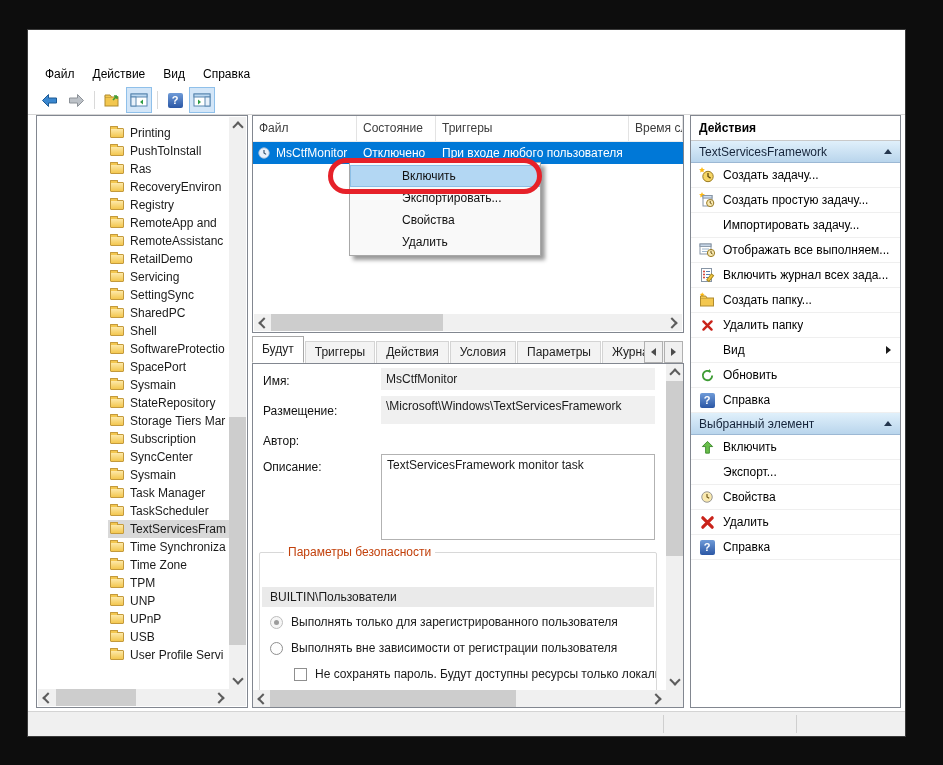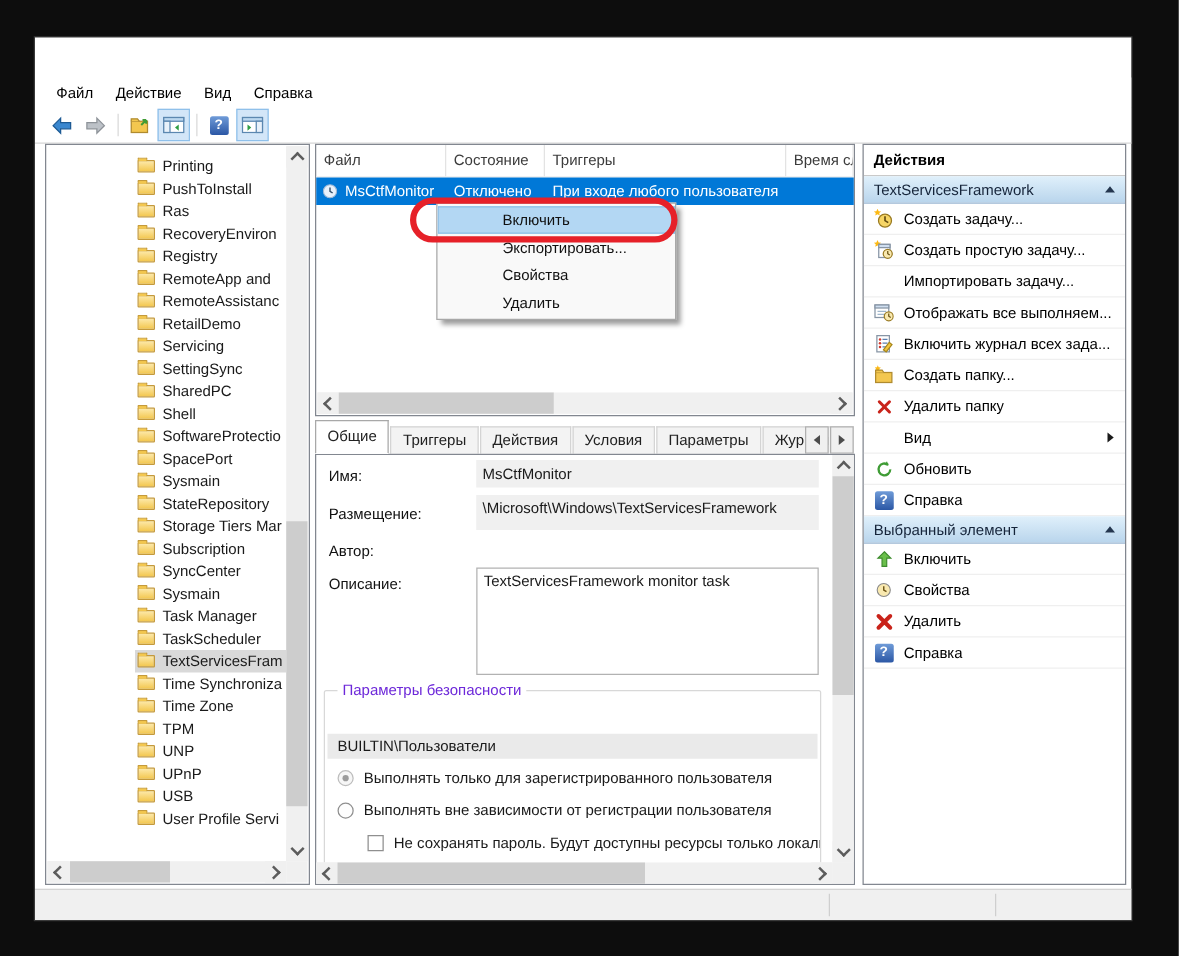--- a/index.html
+++ b/index.html
@@ -332,7 +332,7 @@
 
   <div class="details">
     <div class="tabstrip">
-      <div class="tab active">Общие</div>
+      <div class="tab active">Будут</div>
       <div class="tab">Триггеры</div>
       <div class="tab">Действия</div>
       <div class="tab">Условия</div>

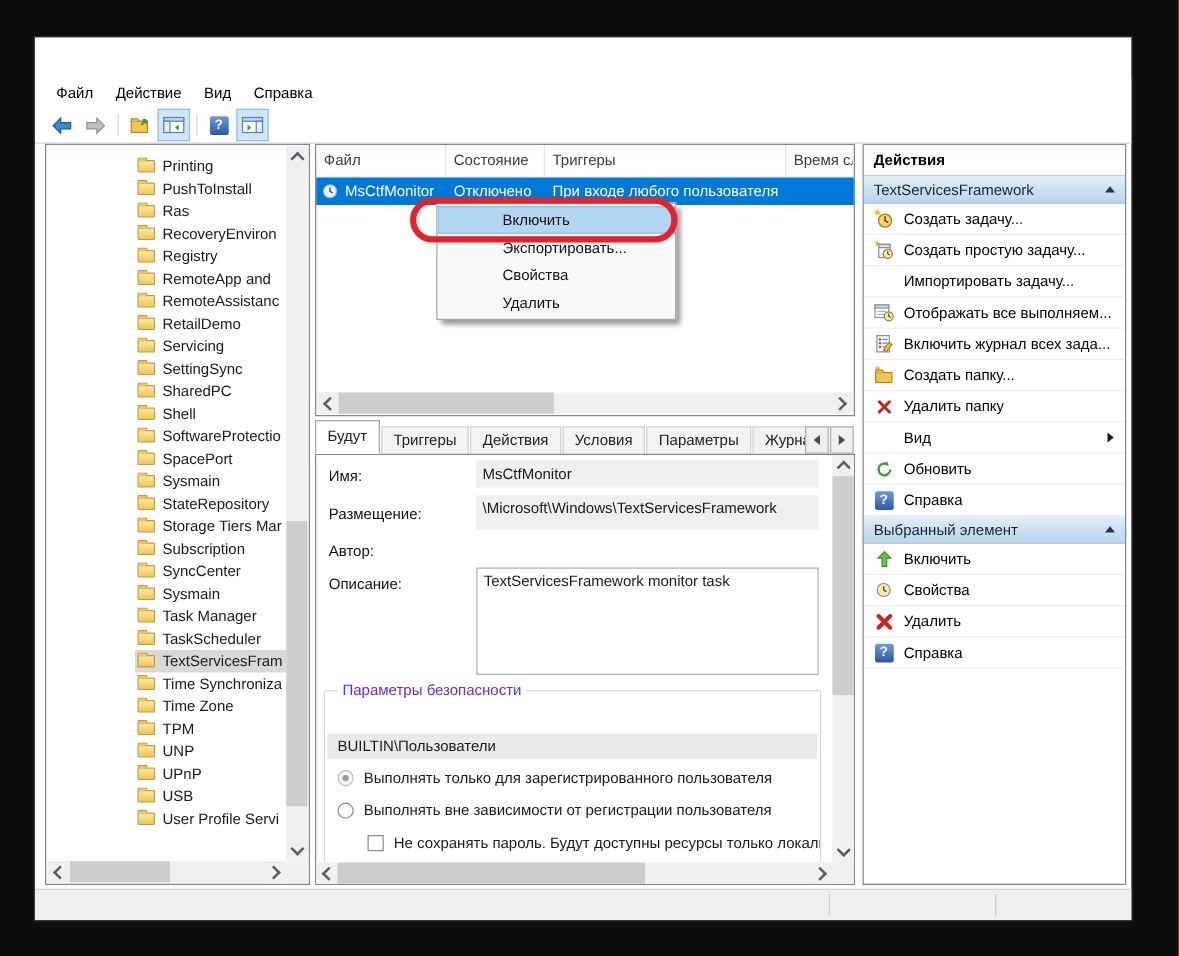--- a/index.html
+++ b/index.html
@@ -506,6 +506,10 @@
       <span class="ai-label">Включить</span>
     </div>
     <div class="action-item">
+      <span class="ai-icon"></span>
+      <span class="ai-label">Экспорт...</span>
+    </div>
+    <div class="action-item">
       <span class="ai-icon">
           <svg width="14" height="14" viewBox="0 0 16 16">
             <circle cx="8" cy="8" r="6" fill="#f9e9b0" stroke="#8a8a8a"></circle>

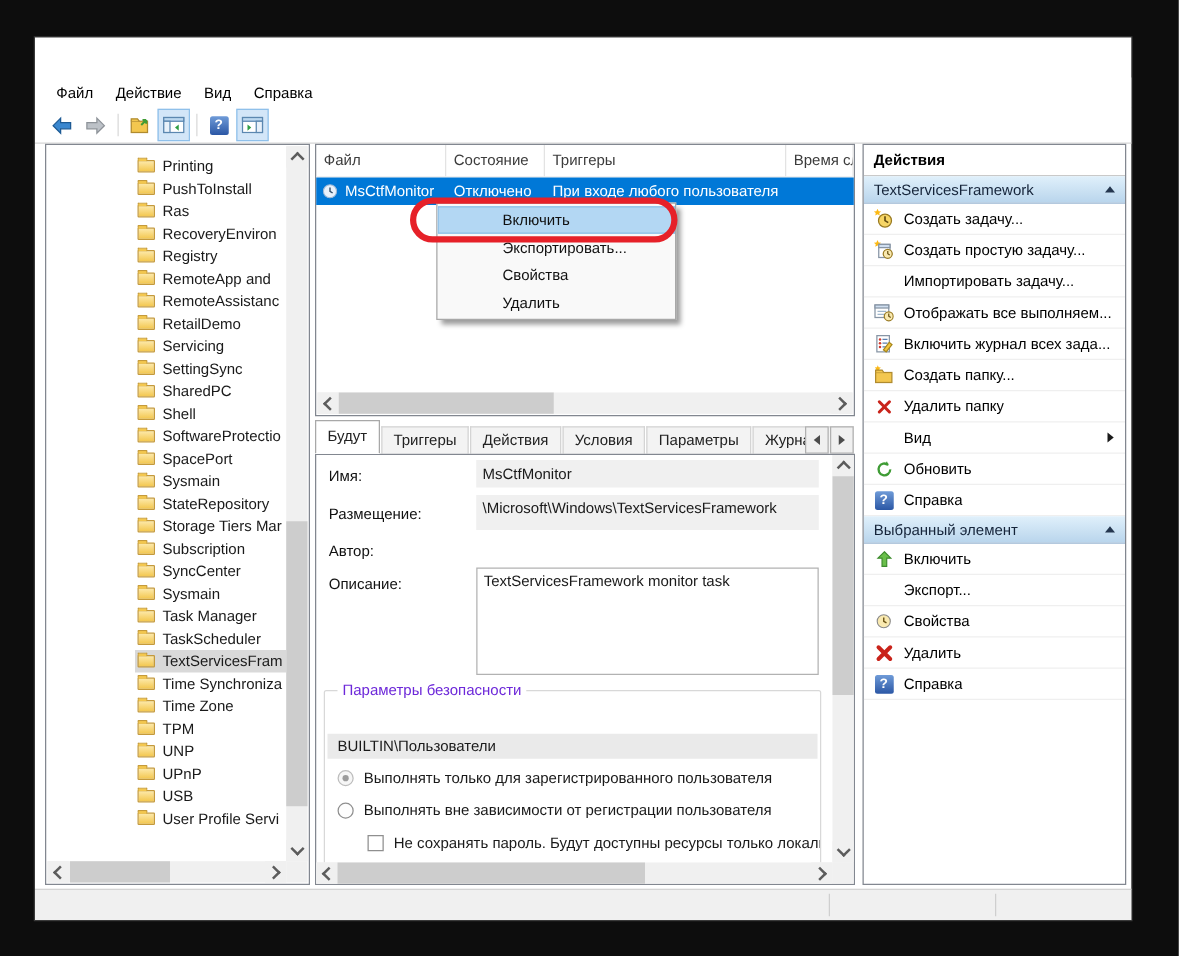--- a/index.html
+++ b/index.html
@@ -70,7 +70,7 @@
   .fbox{position:absolute;left:128px;width:274px;box-sizing:border-box;background:#f0f0f0;padding:3px 5px;overflow:hidden;white-space:nowrap}
   .fbox.bordered{background:#fff;border:1px solid #b2b2b2;white-space:normal}
   .groupbox{position:absolute;left:6px;top:188px;width:396px;height:210px;border:1px solid #d8d8d8;border-radius:2px}
-  .legend{position:absolute;top:-8px;left:10px;background:#fff;padding:0 4px;color:#6d28d9}
+  .legend{position:absolute;top:-8px;left:24px;background:#fff;padding:0 4px;color:#c2410c}
   .gb-intro{position:absolute;left:10px;top:14px;right:0;white-space:nowrap;overflow:hidden}
   .gb-account{position:absolute;left:2px;top:34px;right:2px;height:20px;line-height:20px;background:#eaeaea;padding-left:8px}
   .opt-row{position:absolute;display:flex;align-items:center}

